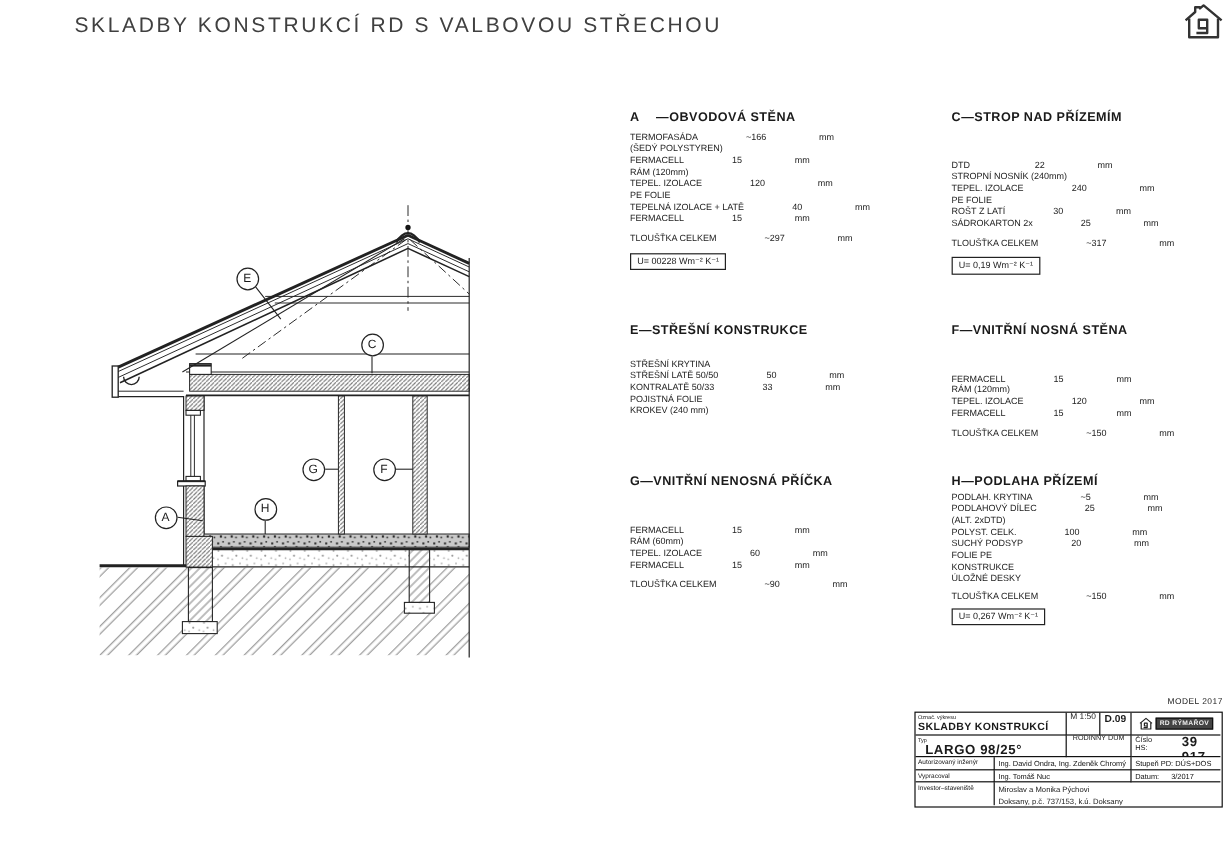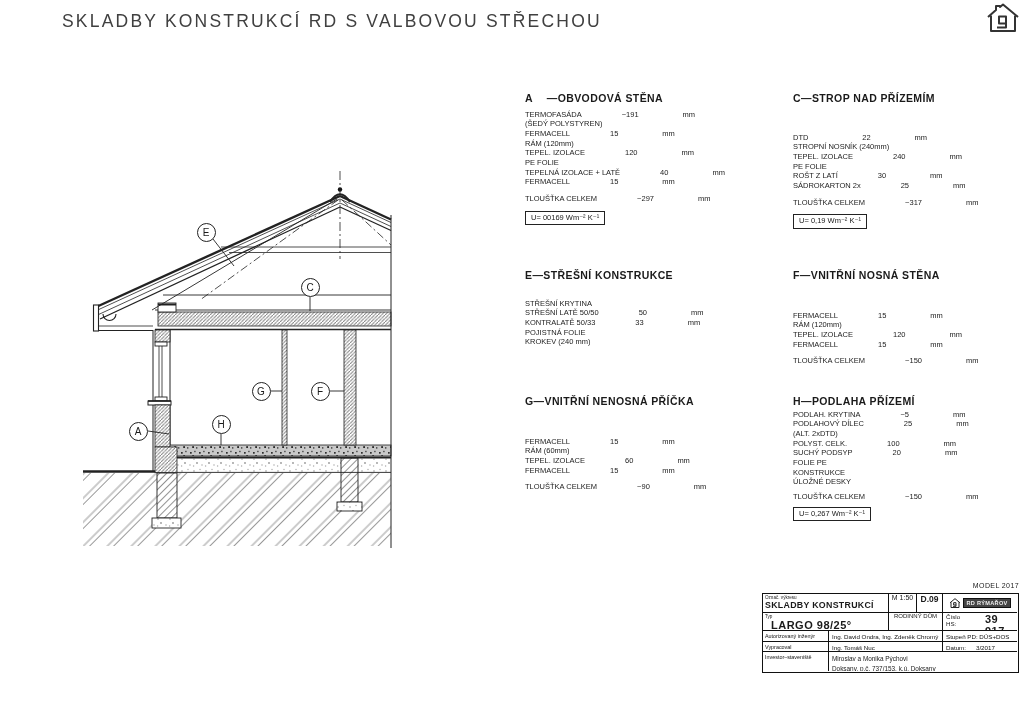--- a/index.html
+++ b/index.html
@@ -196,7 +196,7 @@
     <div class="rows" style="margin-top:7px">
         <div class="row">
           <span class="l">TERMOFASÁDA</span>
-          <span class="v">~191</span>
+          <span class="v">~166</span>
           <span class="u">mm</span>
         </div>
         <div class="row">

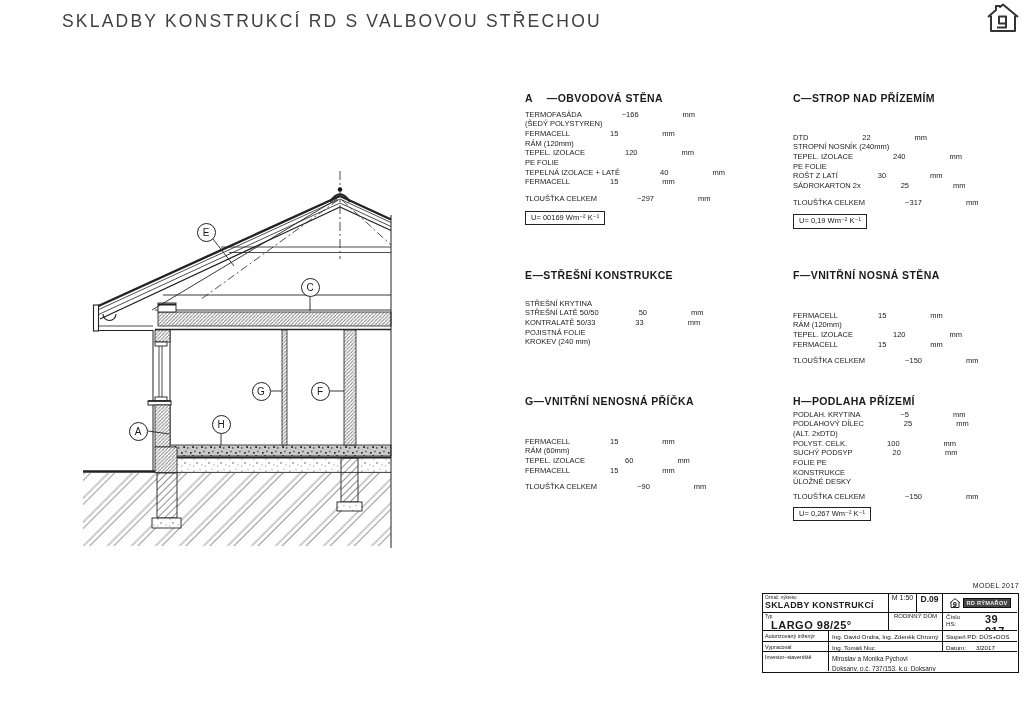--- a/index.html
+++ b/index.html
@@ -240,7 +240,7 @@
       <span class="v">~297</span>
       <span class="u">mm</span>
     </div>
-    <div class="ubox"><span>U=  00169  Wm⁻² K⁻¹</span></div>
+    <div class="ubox"><span>U=  00228  Wm⁻² K⁻¹</span></div>
   </section>
 
   <section class="spec" style="left:793px;top:93px;width:135px">

